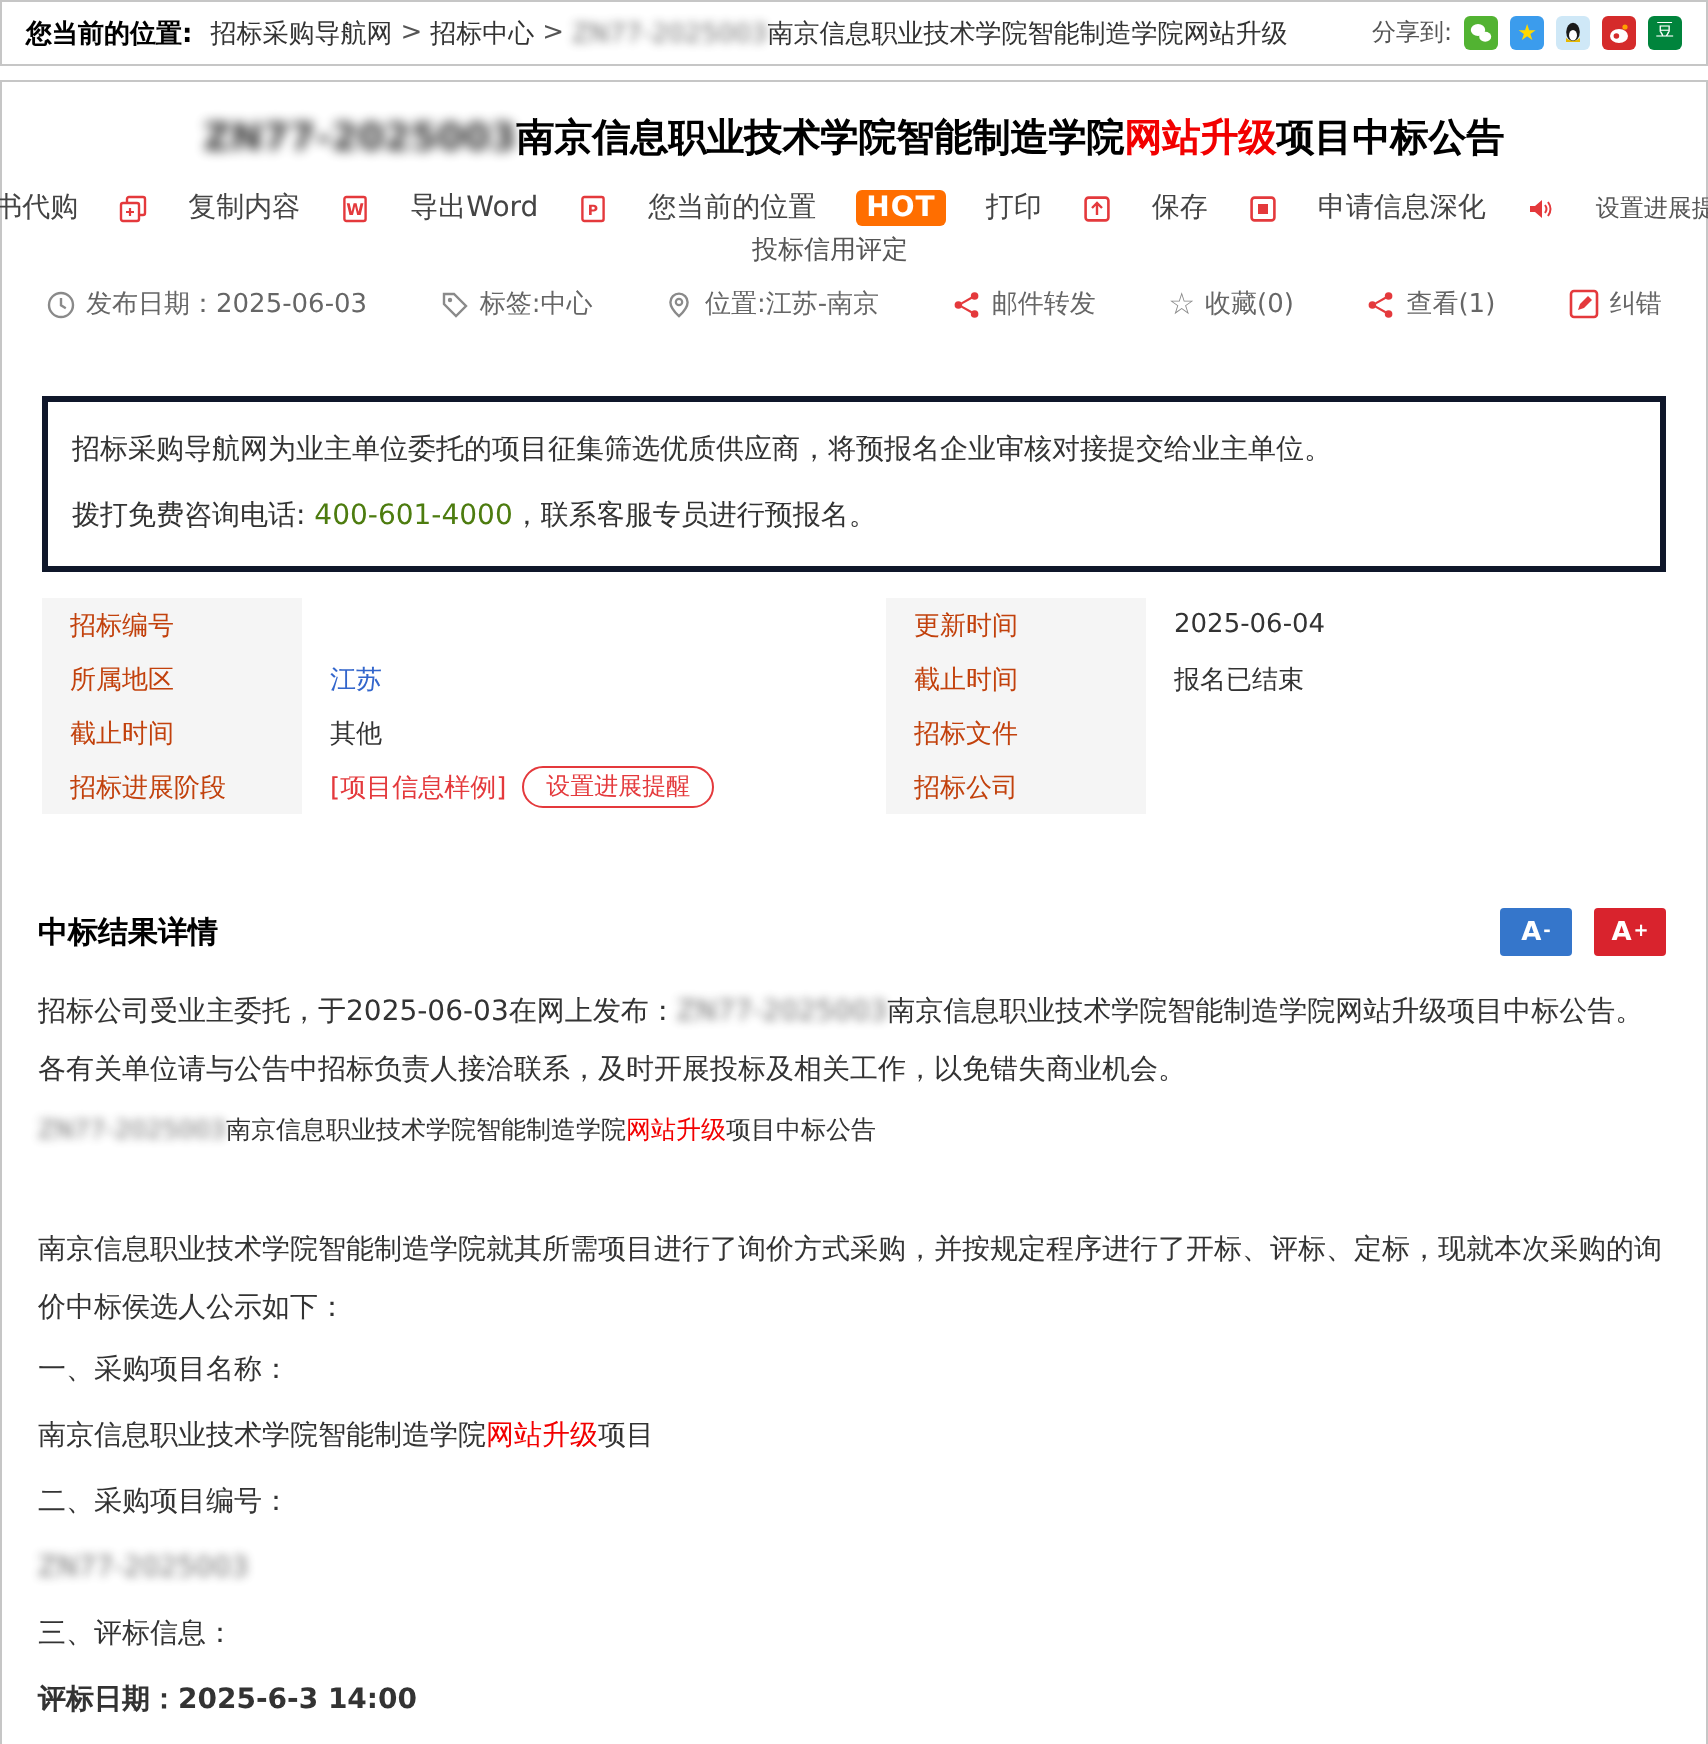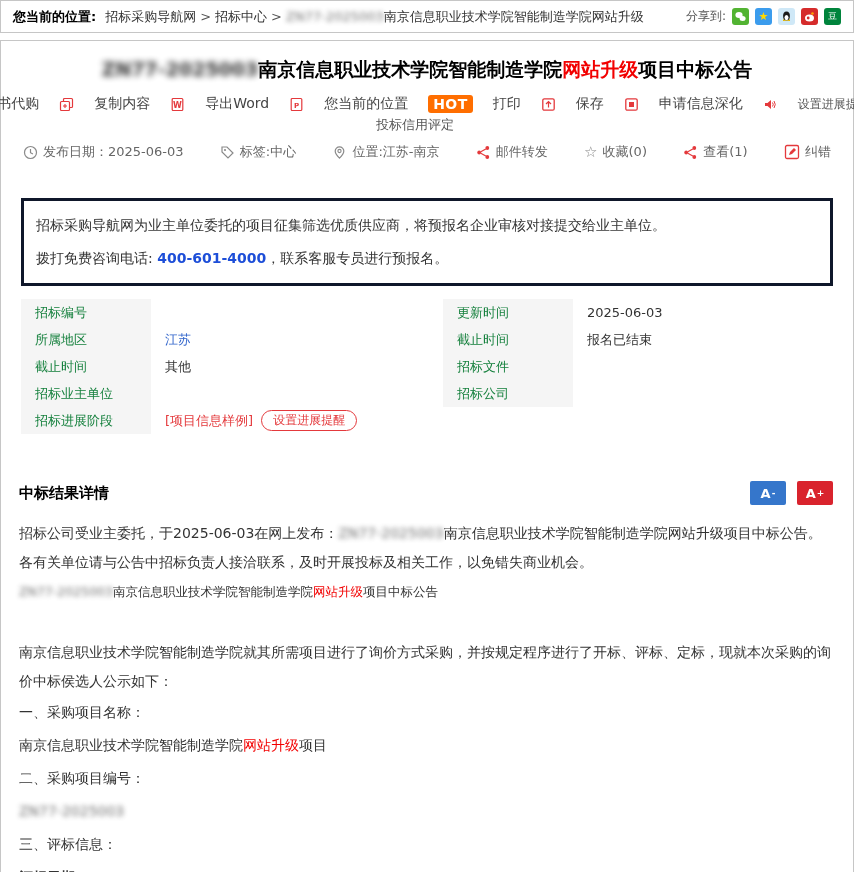--- a/index.html
+++ b/index.html
@@ -39,7 +39,7 @@
   .notice { border: 3px solid #0f172a; margin: 37px 20px 0; padding: 13px 12px 14px; font-size: 14px; color: #333; }
   .notice p { margin: 0; line-height: 22px; }
   .notice p + p { margin-top: 11px; }
-  .phone { color: #1d4ed8; font-weight: bold; }
+  .phone { color: #4d7c0f; font-weight: normal; }
 
   .tables { display: flex; margin: 13px 20px 0; gap: 32px; align-items: flex-start; }
   .tbl { flex: 1; }

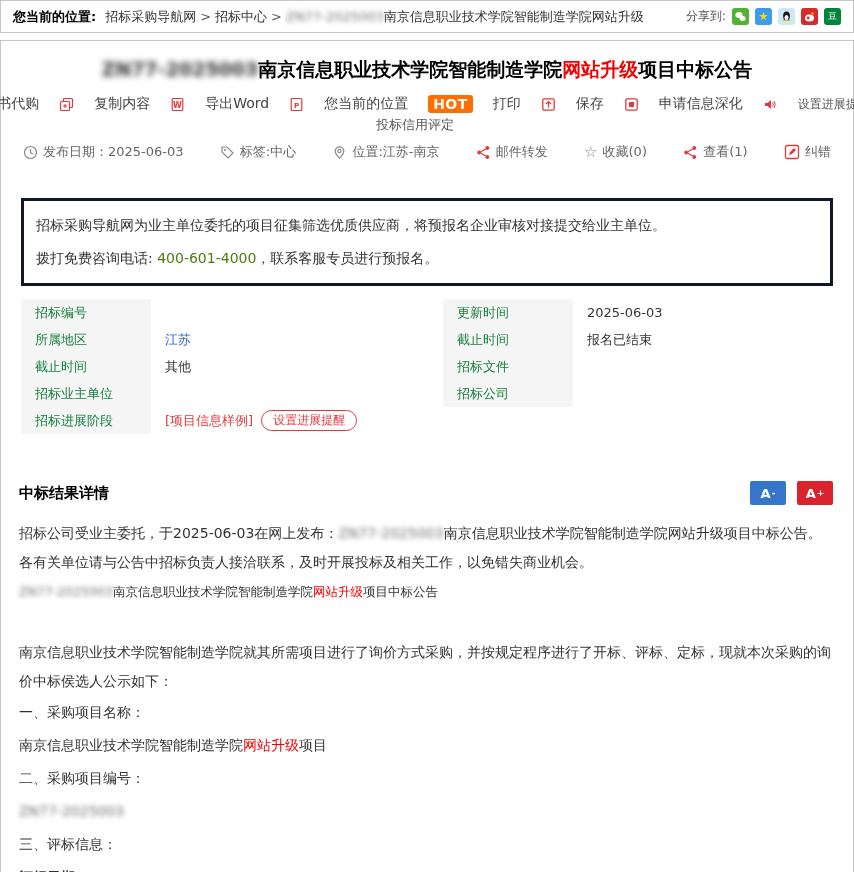--- a/index.html
+++ b/index.html
@@ -44,7 +44,7 @@
   .tables { display: flex; margin: 13px 20px 0; gap: 32px; align-items: flex-start; }
   .tbl { flex: 1; }
   .trow { display: flex; align-items: stretch; height: 27px; font-size: 13px; }
-  .tlabel { width: 130px; flex: none; background: #f5f5f5; color: #15803d; display: flex; align-items: center; padding-left: 14px; }
+  .tlabel { width: 130px; flex: none; background: #f5f5f5; color: #c2410c; display: flex; align-items: center; padding-left: 14px; }
   .tval { display: flex; align-items: center; gap: 8px; padding-left: 14px; color: #333; }
   .link-blue { color: #3366cc; cursor: pointer; }
   .link-red { color: #e4393c; cursor: pointer; }

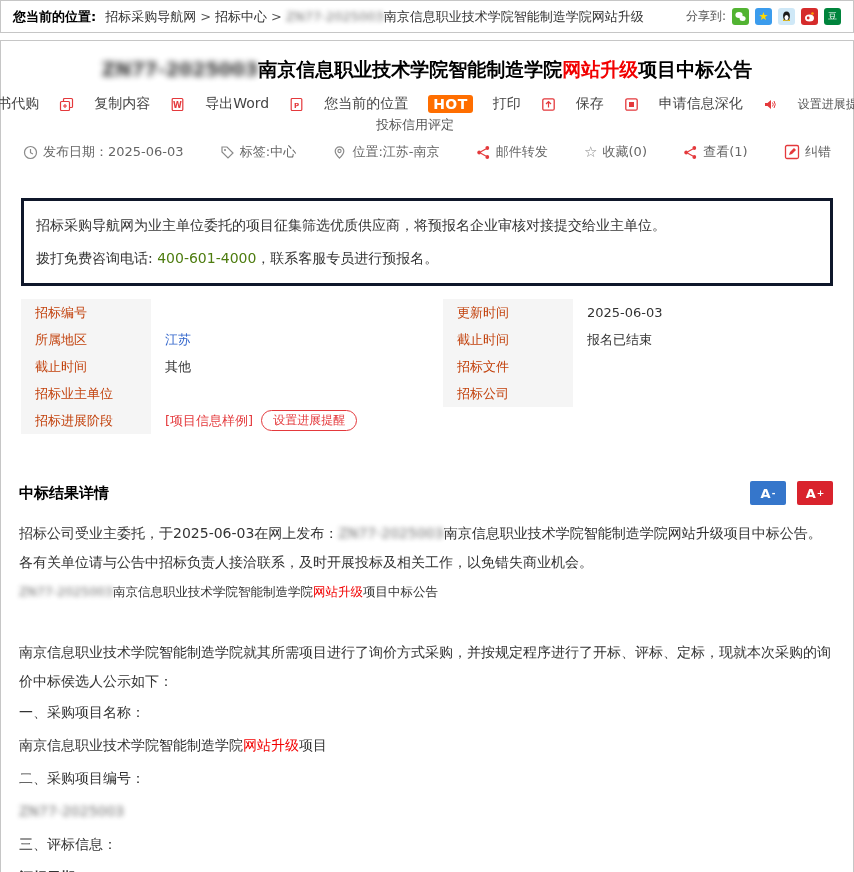--- a/index.html
+++ b/index.html
@@ -271,7 +271,7 @@
     <div class="tbl">
       <div class="trow">
         <span class="tlabel">更新时间</span>
-        <span class="tval">2025-06-03</span>
+        <span class="tval">2025-06-04</span>
       </div>
       <div class="trow">
         <span class="tlabel">截止时间</span>

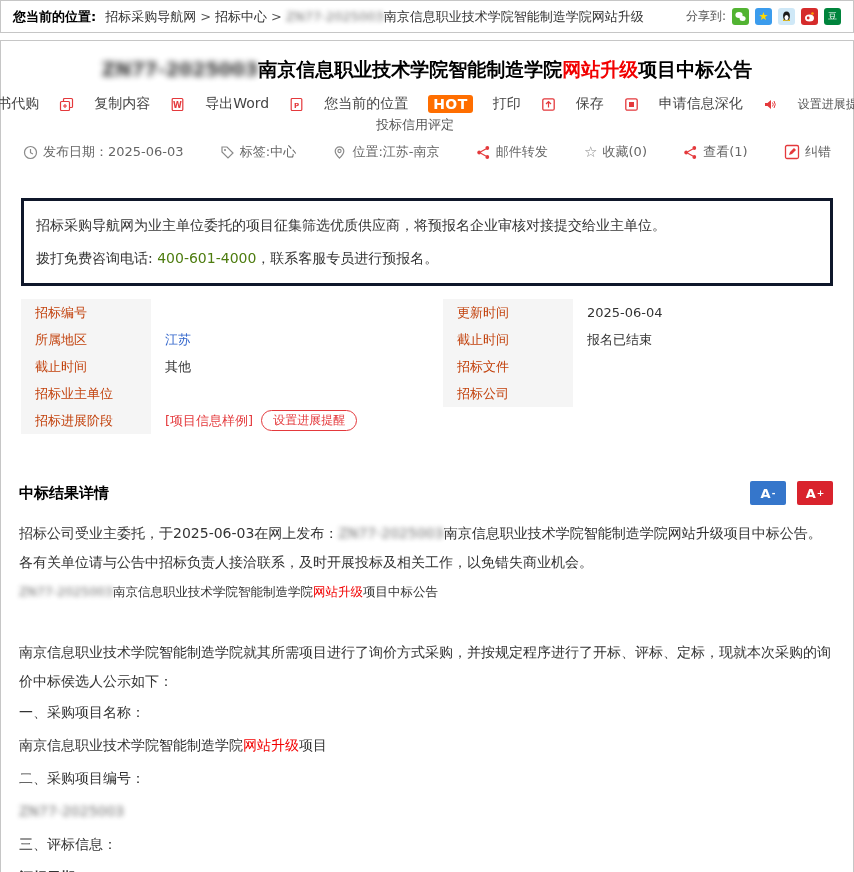--- a/index.html
+++ b/index.html
@@ -257,10 +257,6 @@
         <span class="tval">其他</span>
       </div>
       <div class="trow">
-        <span class="tlabel">招标业主单位</span>
-        <span class="tval"></span>
-      </div>
-      <div class="trow">
         <span class="tlabel">招标进展阶段</span>
         <span class="tval">
           <a class="link-red">[项目信息样例]</a>

